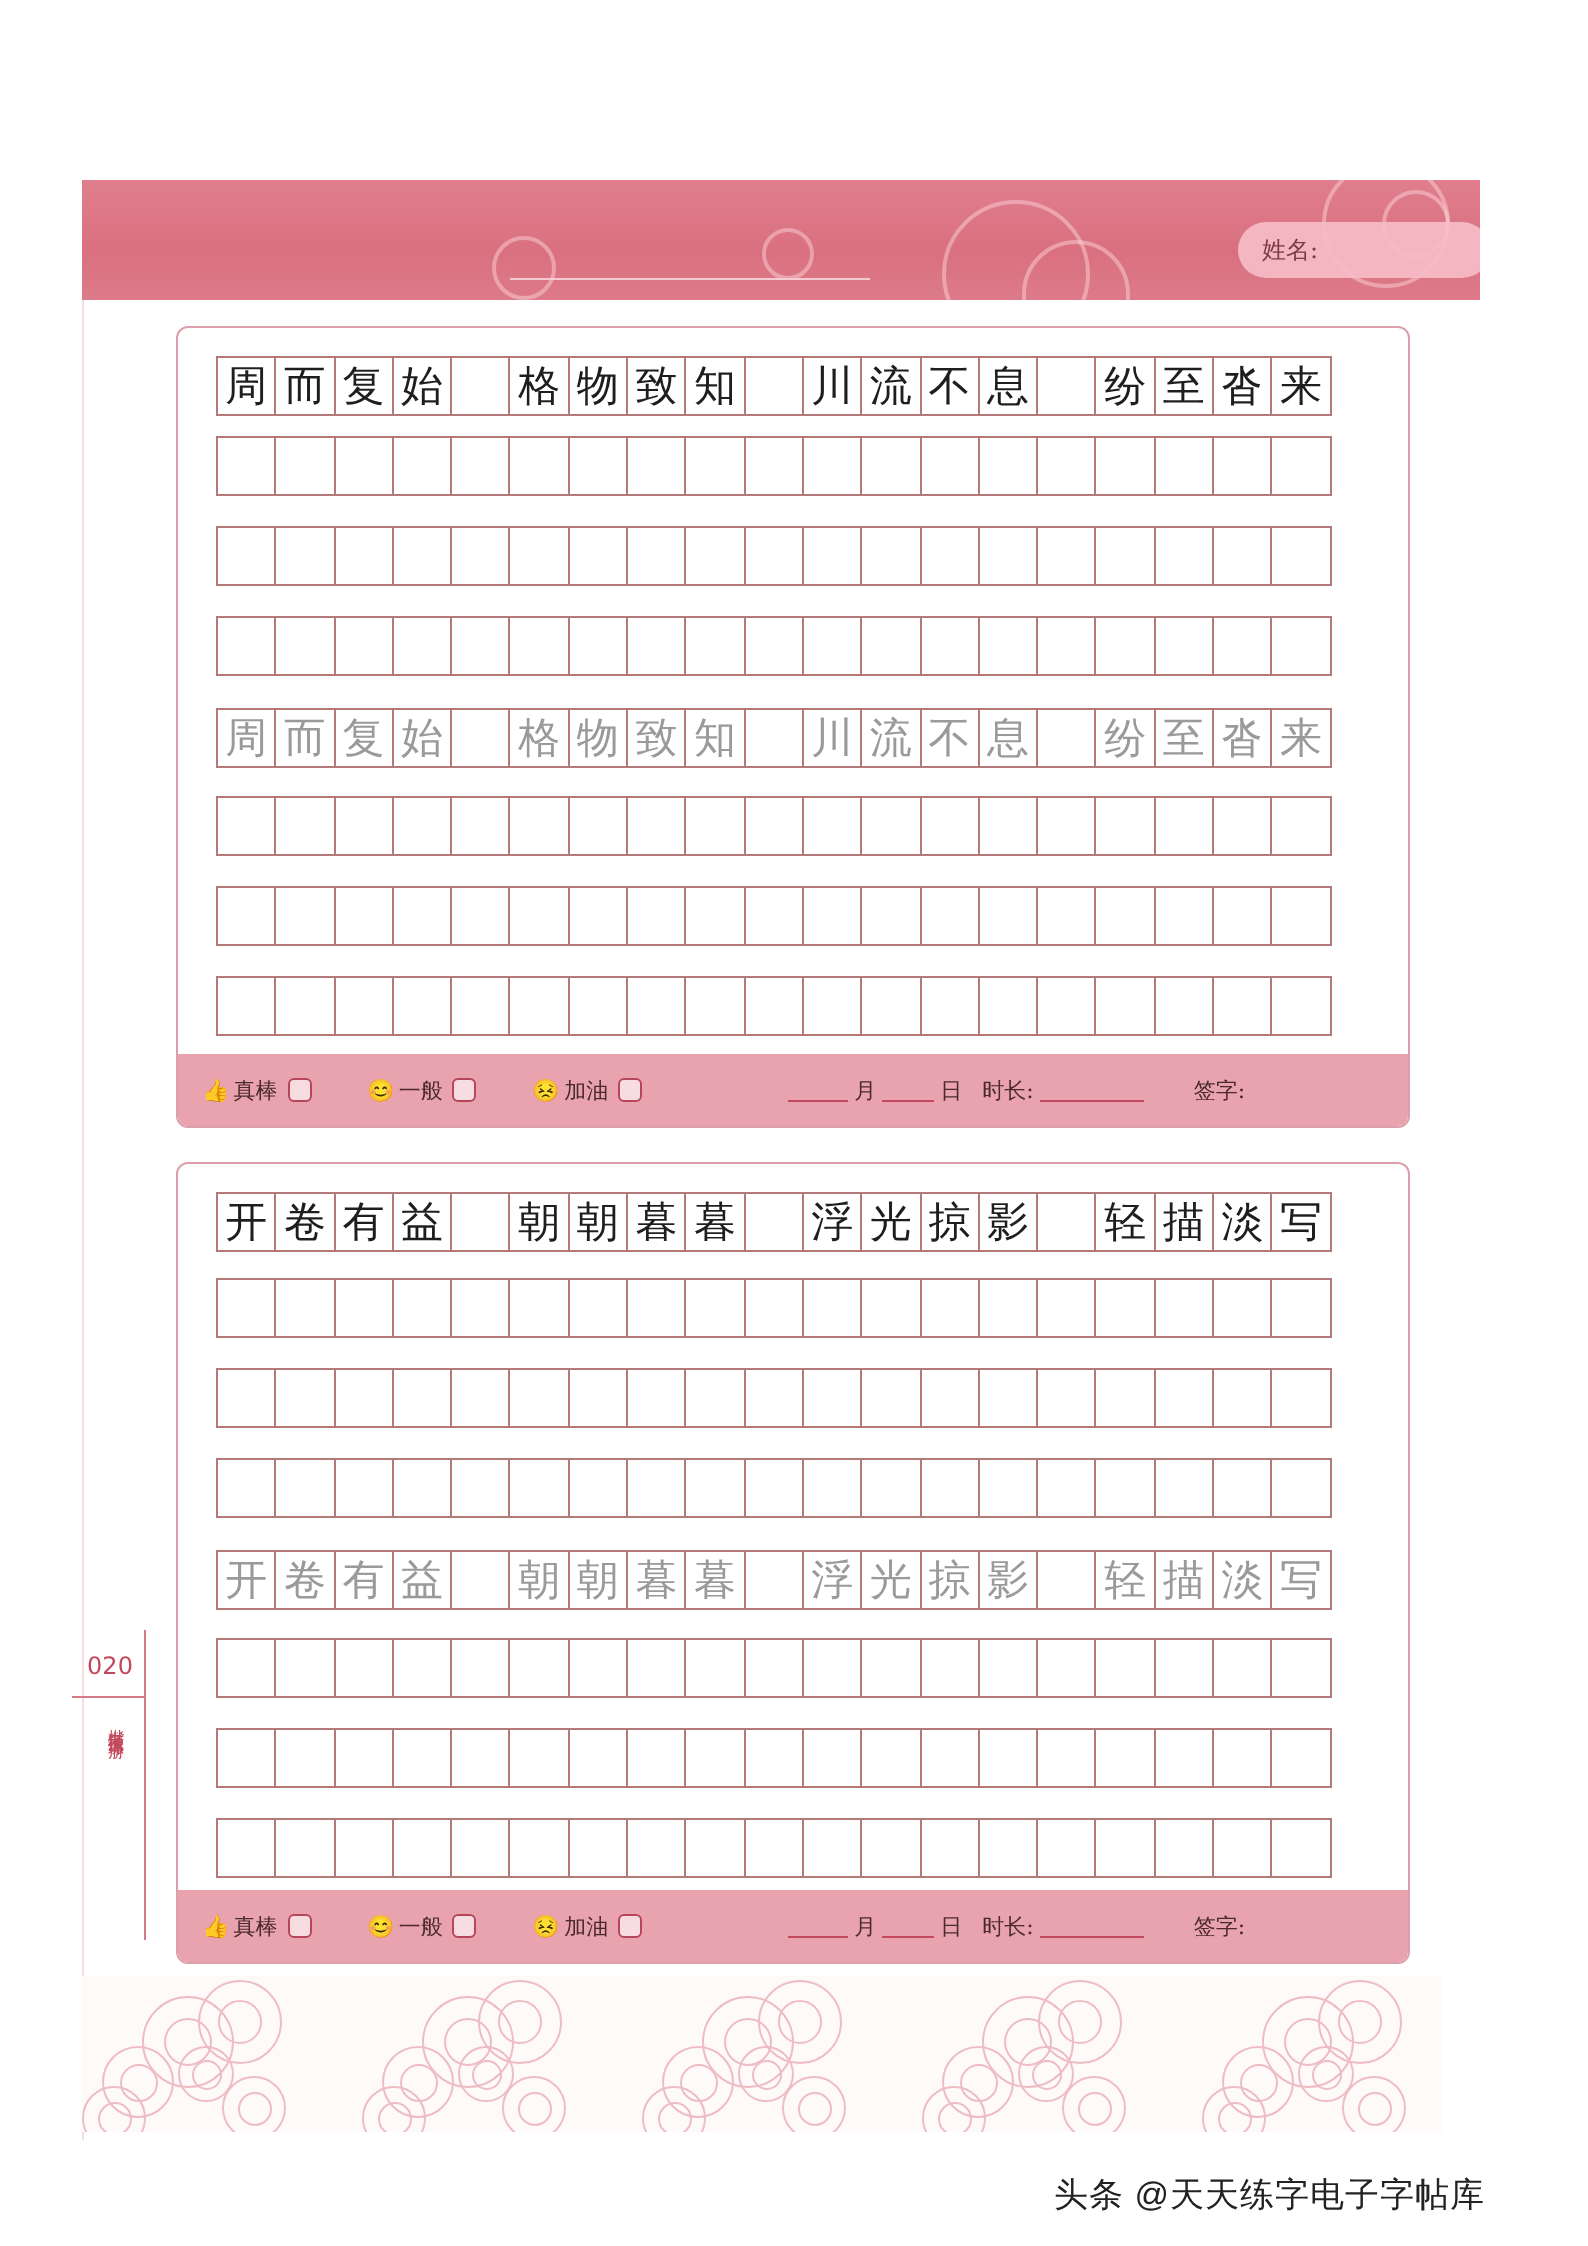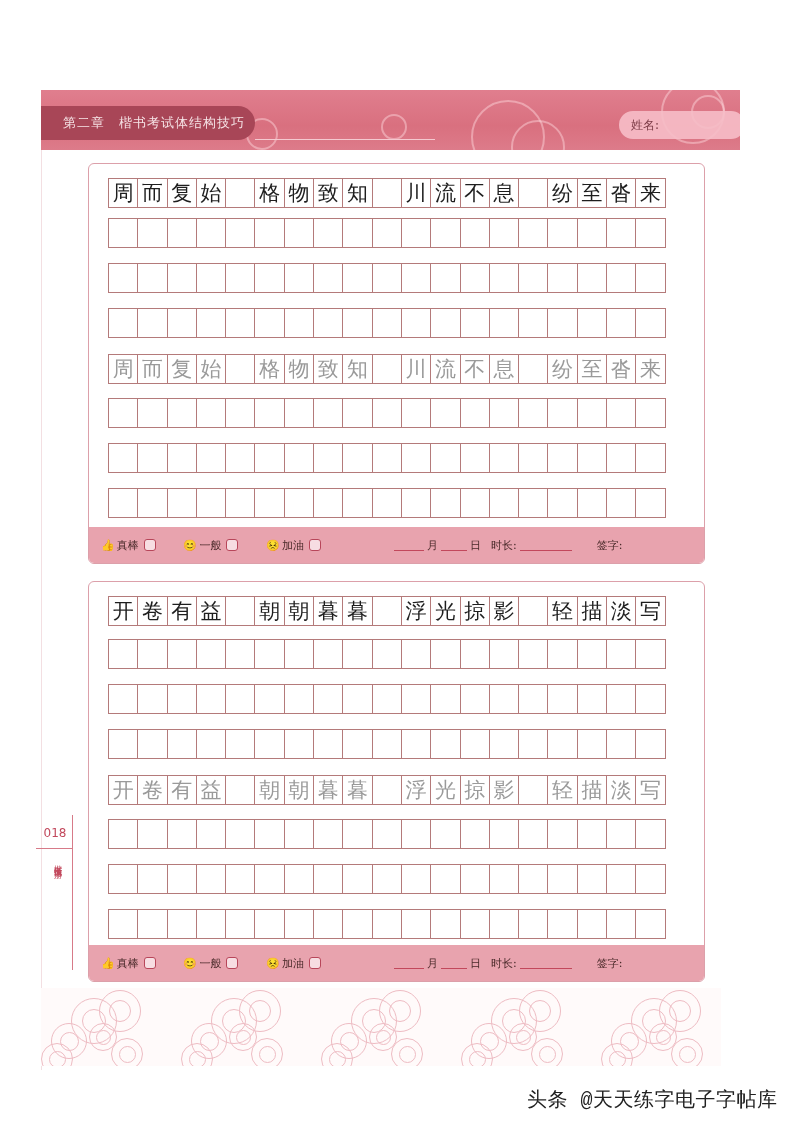--- a/index.html
+++ b/index.html
@@ -97,9 +97,6 @@
   <div class="swirl" style="left:650px;top:5px;width:30px;height:30px;"></div>
   <div class="swirl" style="left:205px;top:28px;width:28px;height:28px;"></div>
   <div class="swirl" style="left:340px;top:24px;width:22px;height:22px;"></div>
-  <div class="chapter-tab">
-    <span>第二章</span><span class="sp"></span><span>楷书考试体结构技巧</span>
-  </div>
   <div class="chapter-underline"></div>
   <div class="lesson-title">第六课</div>
   <div class="name-pill"><span>姓名:</span></div>

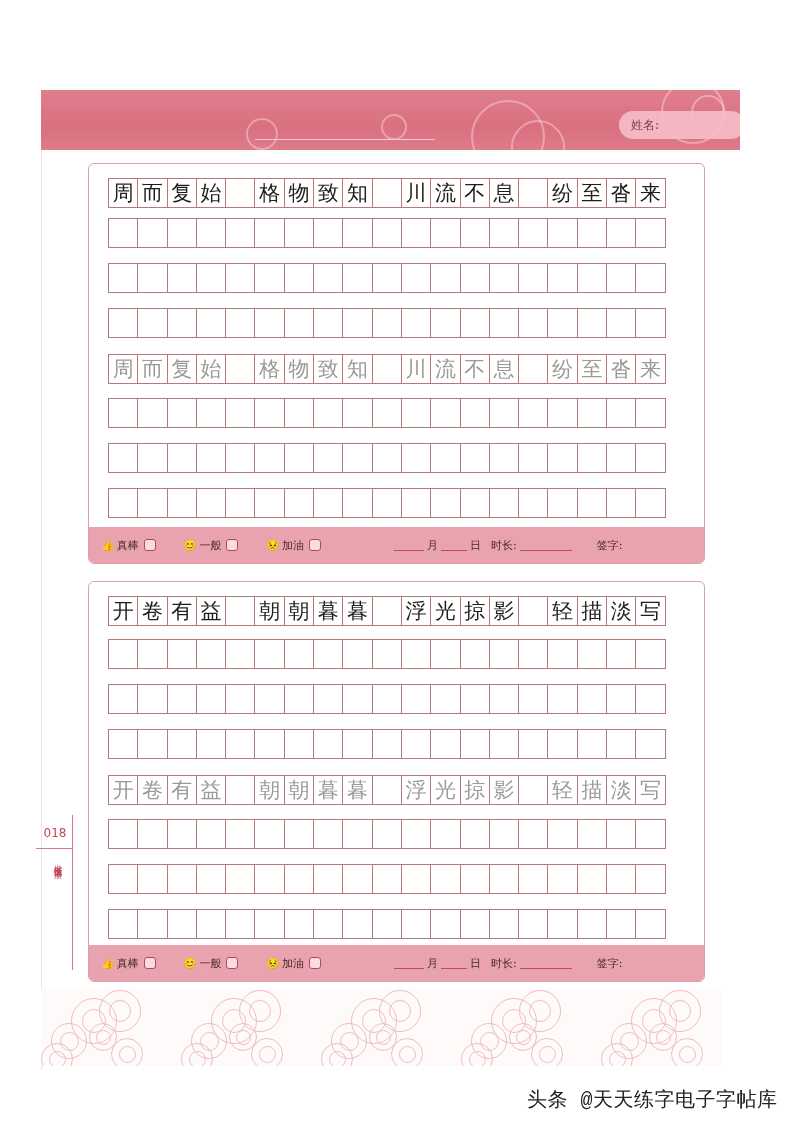--- a/index.html
+++ b/index.html
@@ -496,7 +496,7 @@
   </div>
 </div>
 
-<div class="side-num">018</div>
+<div class="side-num">020</div>
 <div class="side-rule"></div>
 <div class="side-vline"></div>
 <div class="side-title">楷书考试体练习册</div>

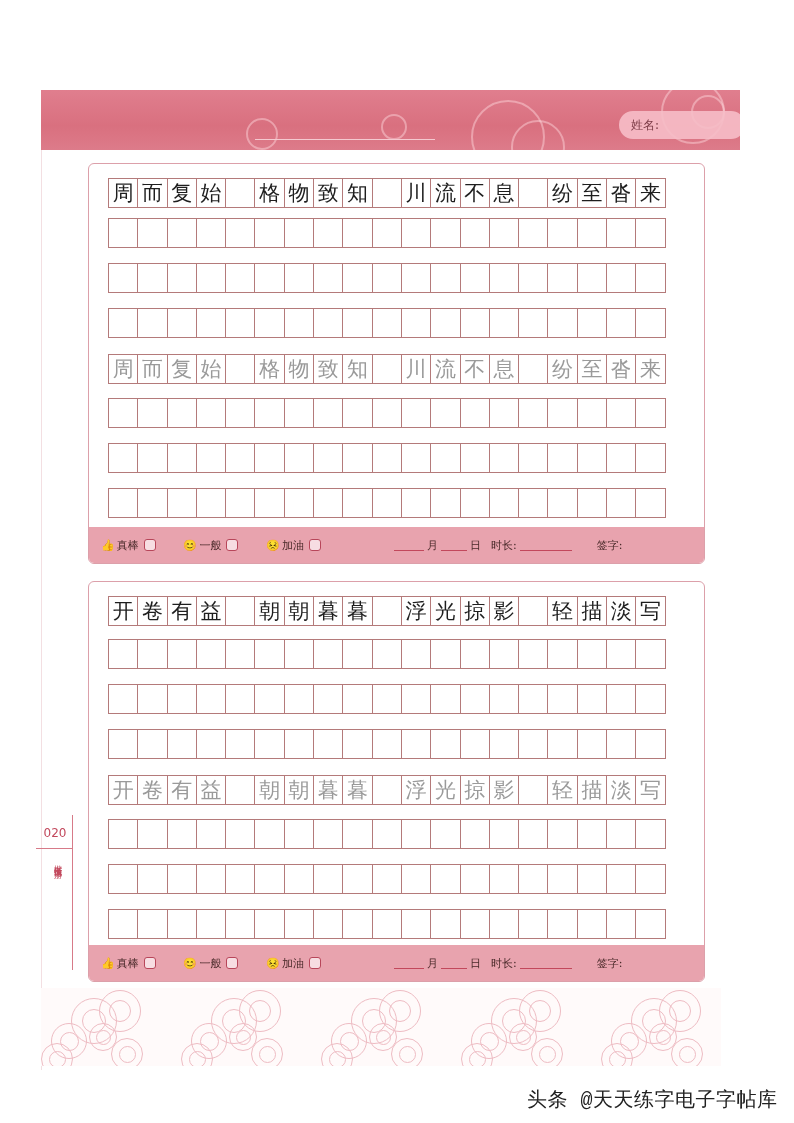--- a/index.html
+++ b/index.html
@@ -80,8 +80,8 @@
   }
   .bottom-pattern .swirl { position: absolute; border: 1.5px solid #eebcc3; border-radius: 50%; }
   .watermark {
-    position: absolute; left: 527px; top: 1086px; font-family: Liberation Mono, monospace;
-    font-size: 20px; color: #222; letter-spacing: 0.5px;
+    position: absolute; left: 527px; top: 1086px; font-family: Liberation Sans, sans-serif;
+    font-size: 17px; color: #222; letter-spacing: 0.5px;
   }
   .left-edge { position: absolute; left: 41px; top: 150px; width: 1px; height: 920px; background: #f3dfe2; }
 </style>

